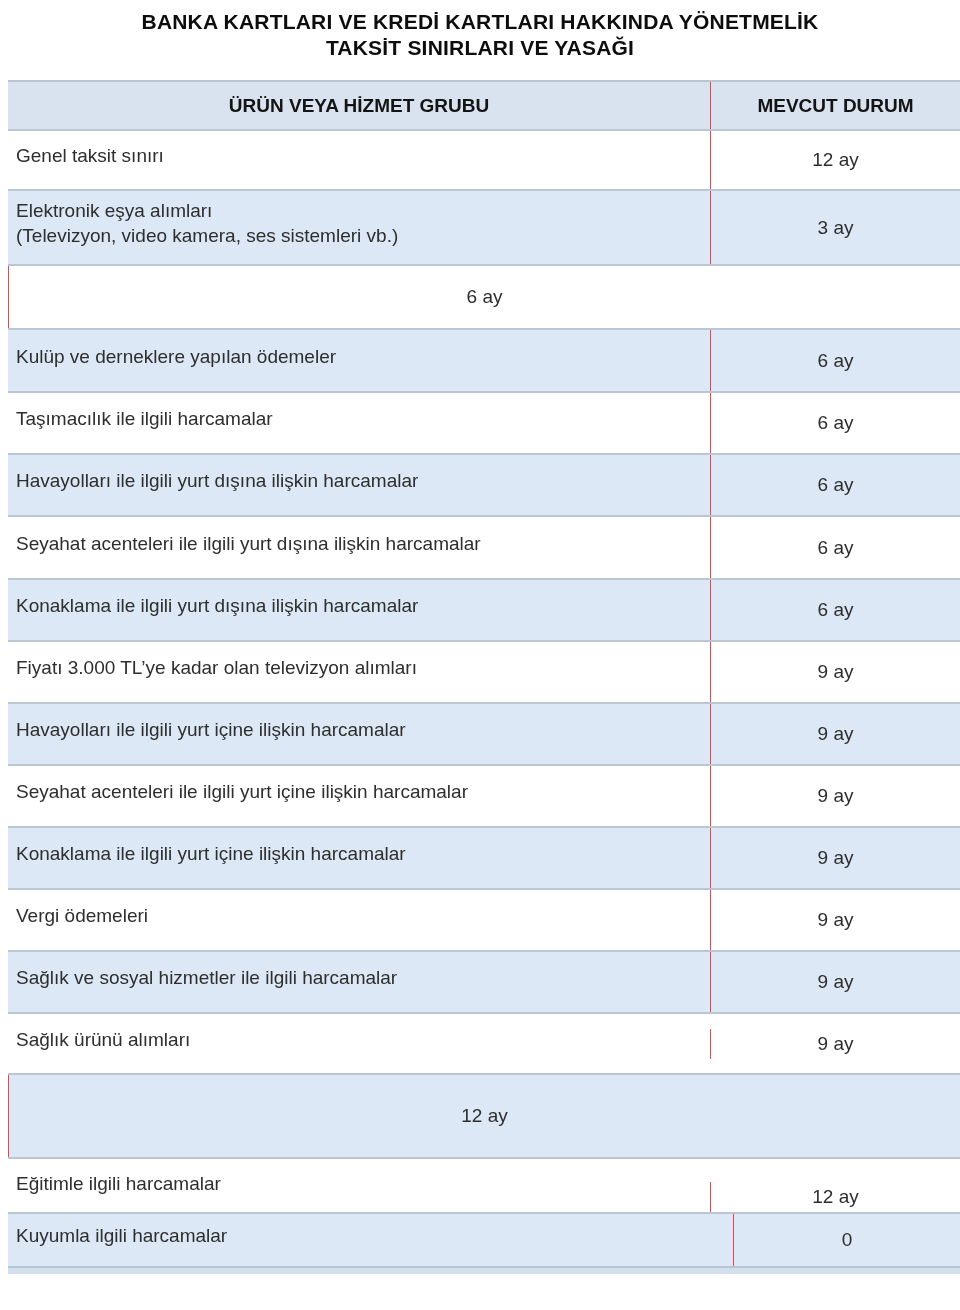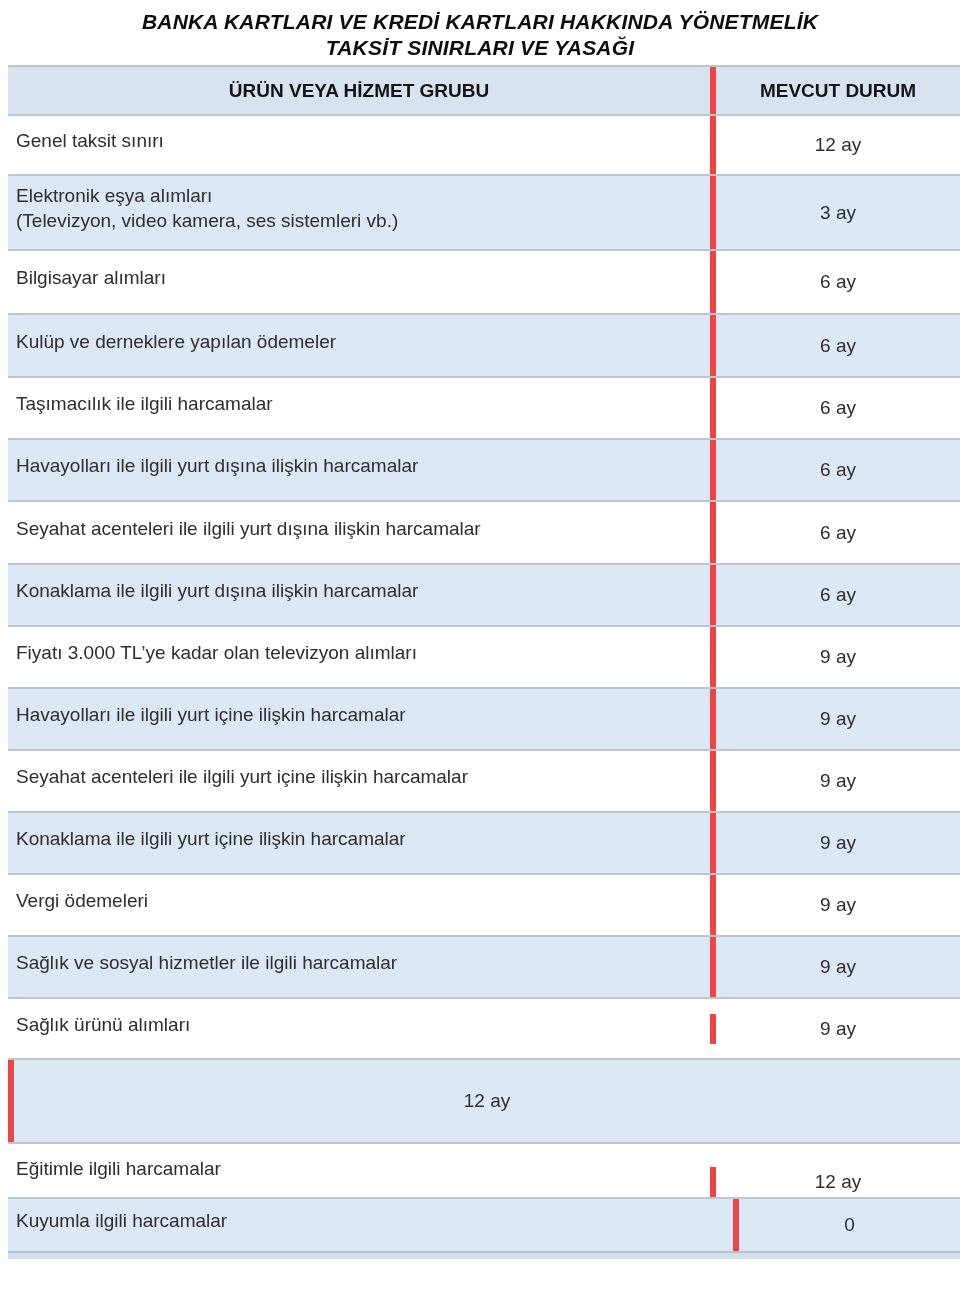--- a/index.html
+++ b/index.html
@@ -18,7 +18,6 @@
     line-height: 26px;
     color: #0d0d0d;
     letter-spacing: 0.2px;
-    font-style: italic;
   }
   .inst-table {
     margin-left: 8px;

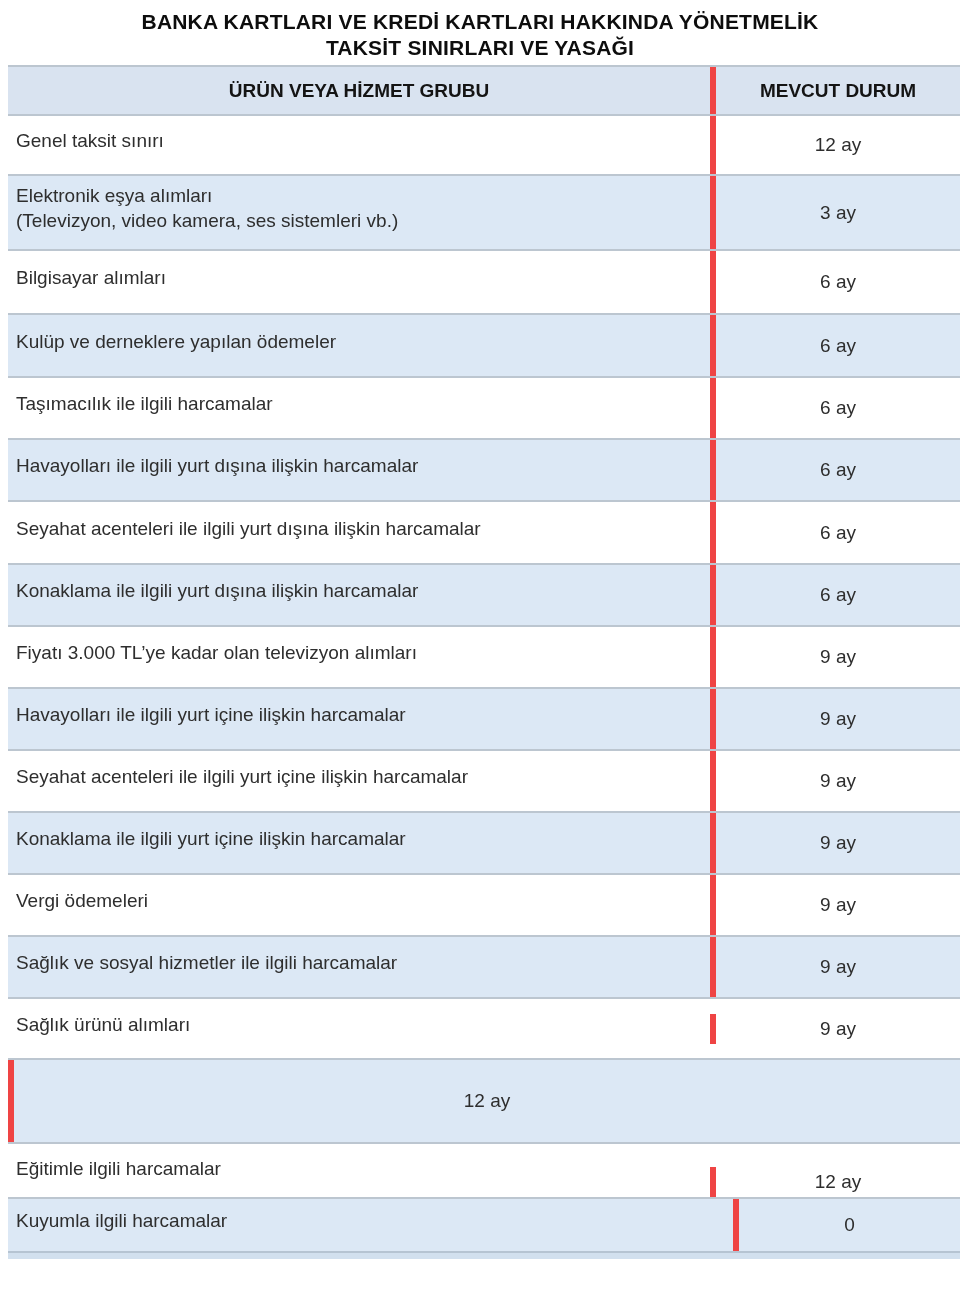--- a/index.html
+++ b/index.html
@@ -21,7 +21,7 @@
   }
   .inst-table {
     margin-left: 8px;
-    margin-top: 4px;
+    margin-top: 19px;
     width: 952px;
   }
   .row {

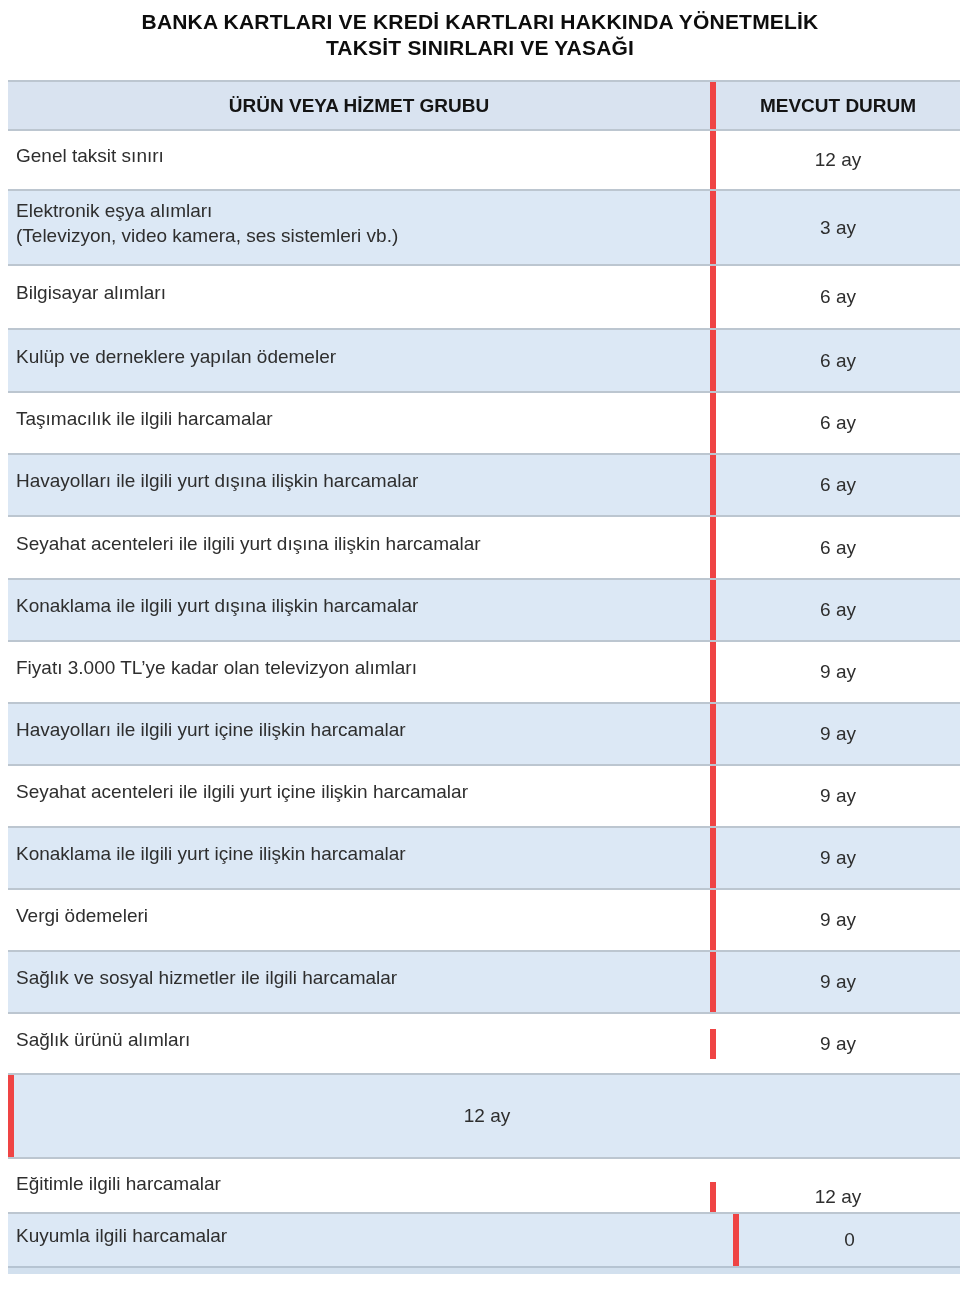--- a/index.html
+++ b/index.html
@@ -42,7 +42,7 @@
   }
   .value-cell {
     flex: 1;
-    border-left: 6px solid #ef4444;
+    border-left: 1px solid #ef4444;
     justify-content: center;
     text-align: center;
     font-size: 19px;

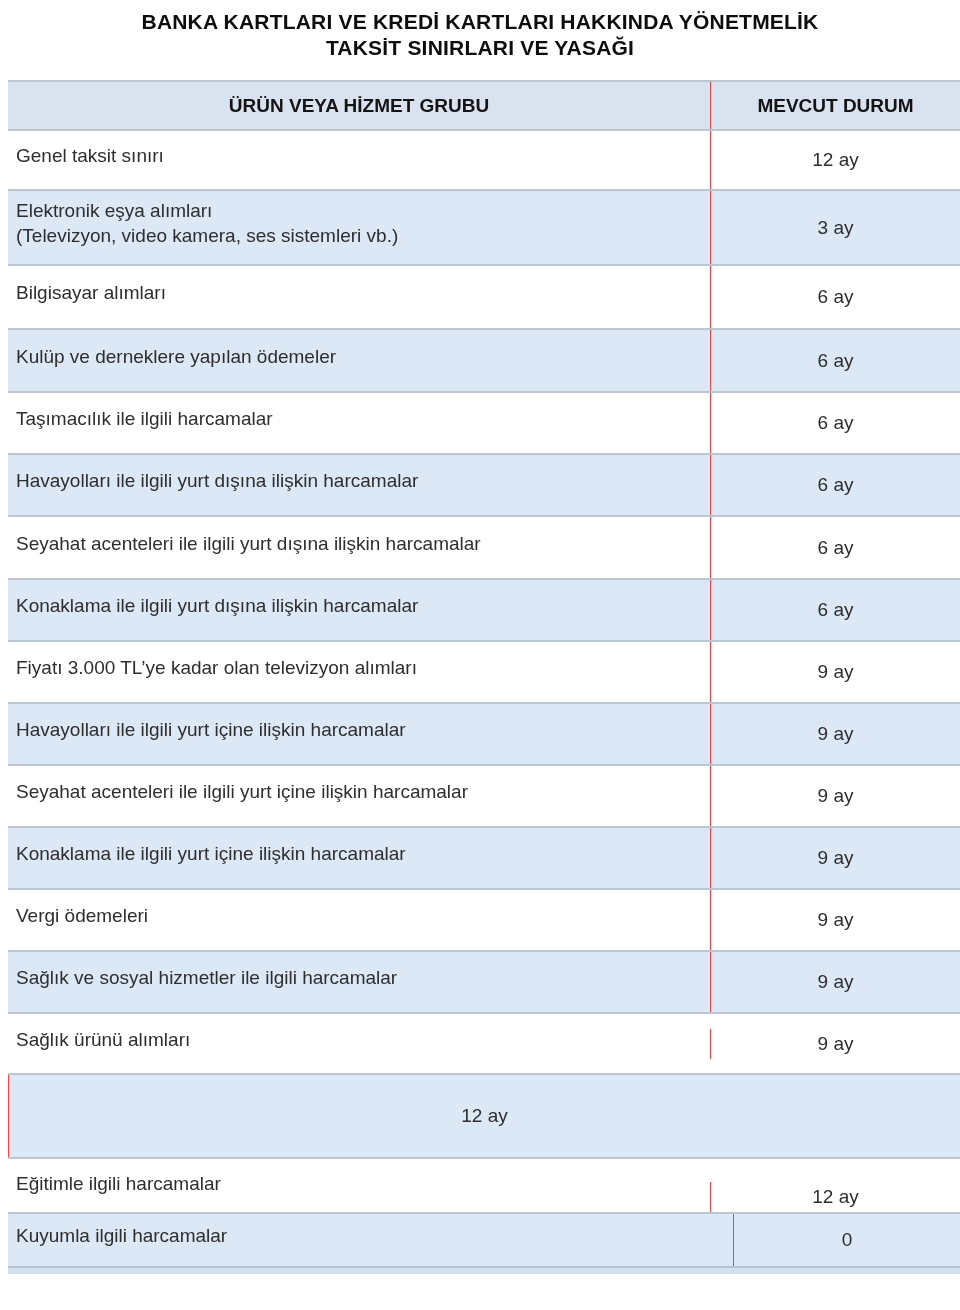--- a/index.html
+++ b/index.html
@@ -103,7 +103,6 @@
         <div class="cell value-cell">3 ay</div>
       </div>
       <div class="row body-row">
-        <div class="cell label-cell">Bilgisayar alımları</div>
         <div class="cell value-cell">6 ay</div>
       </div>
       <div class="row body-row alt">

